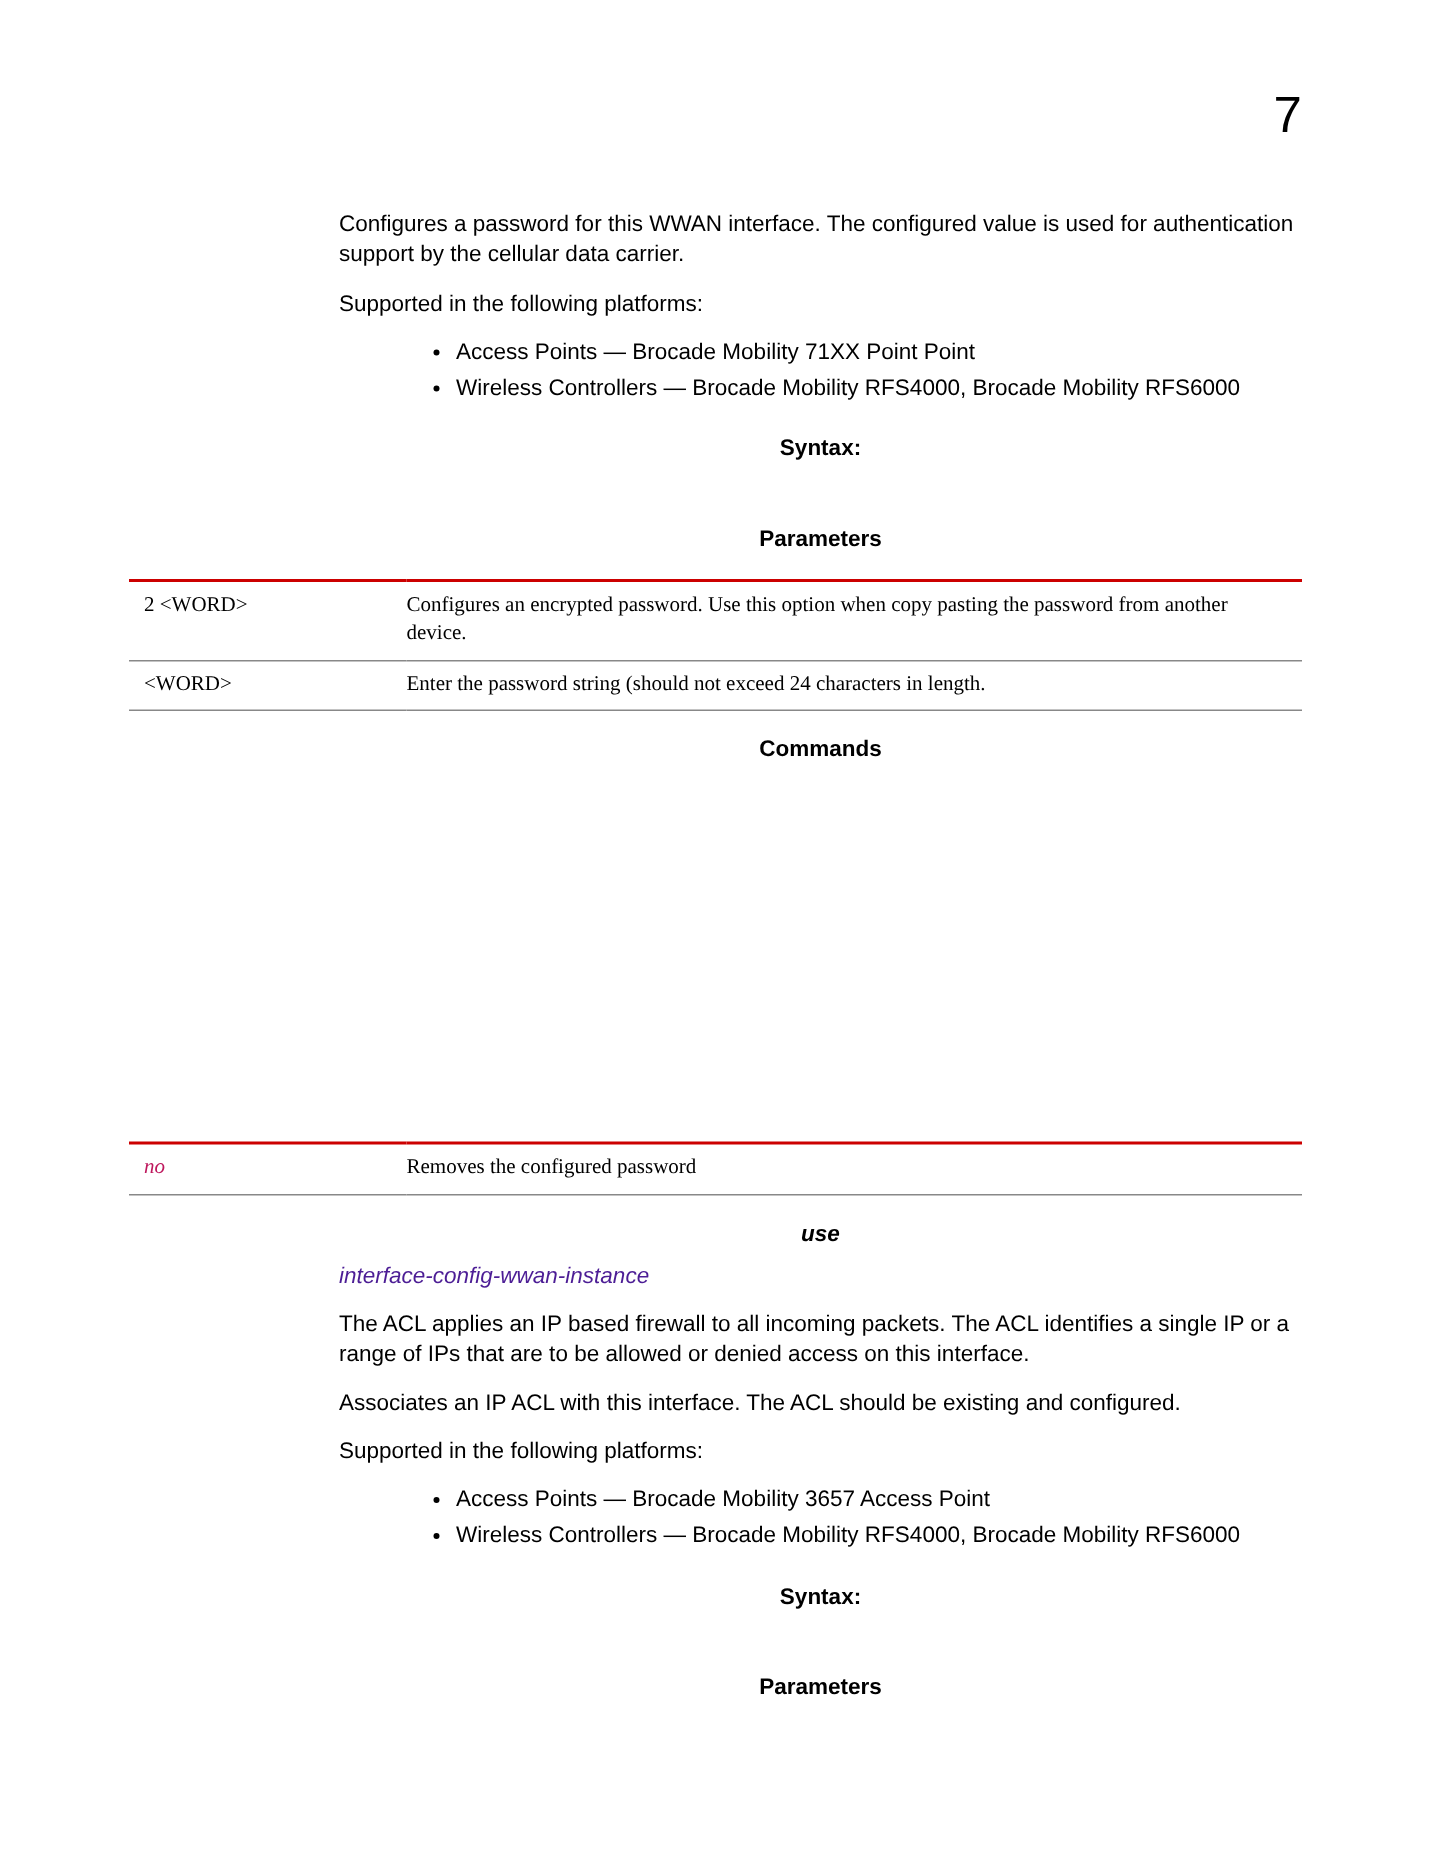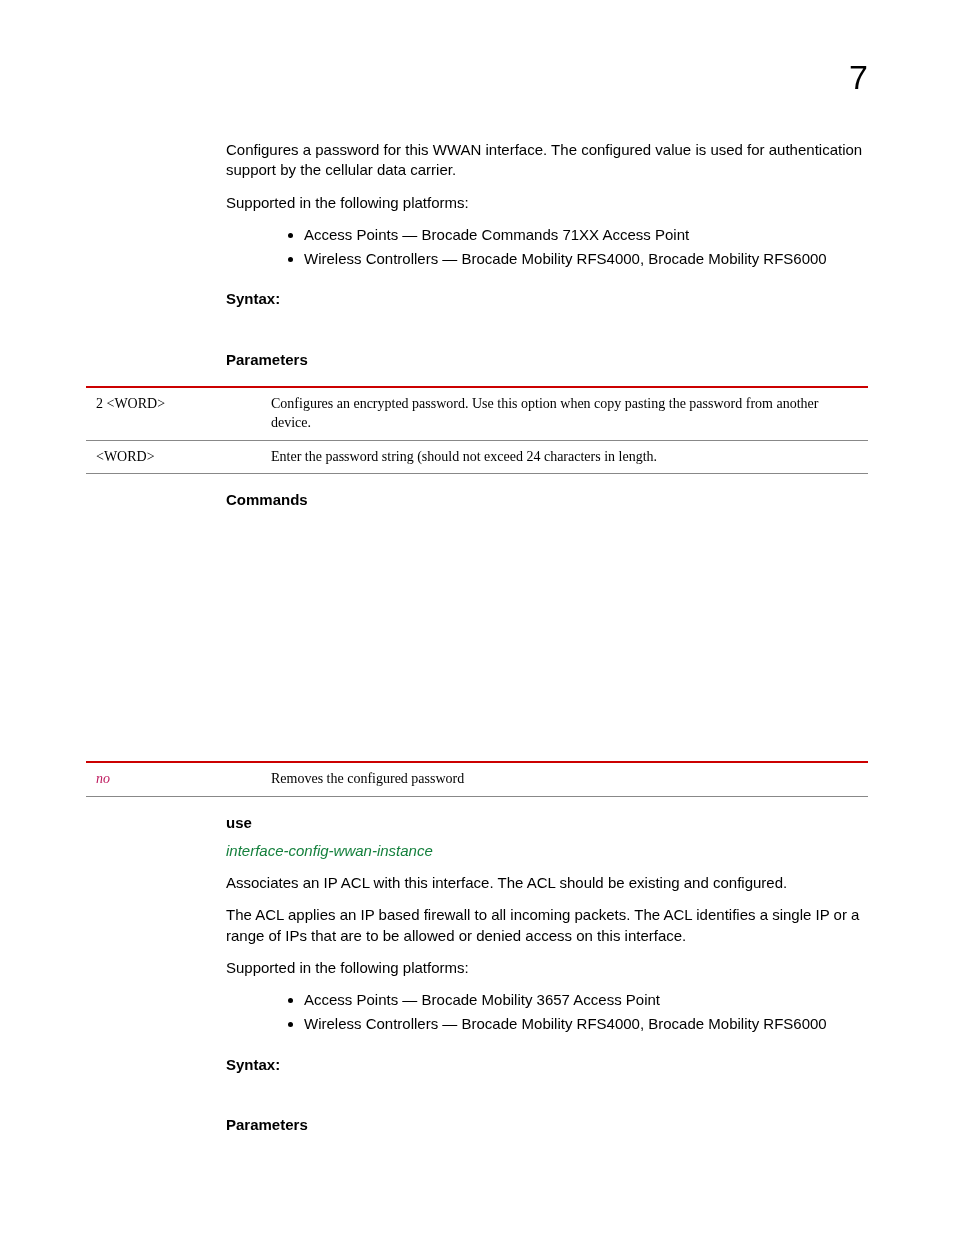--- a/index.html
+++ b/index.html
@@ -94,7 +94,7 @@
     <p class="para">Configures a password for this WWAN interface. The configured value is used for authentication support by the cellular data carrier.</p>
     <p class="para">Supported in the following platforms:</p>
     <ul class="bul">
-      <li>Access Points — Brocade Commands 71XX Access Point</li>
+      <li>Access Points — Brocade Mobility 71XX Point Point</li>
       <li>Wireless Controllers — Brocade Mobility RFS4000, Brocade Mobility RFS6000</li>
     </ul>
 

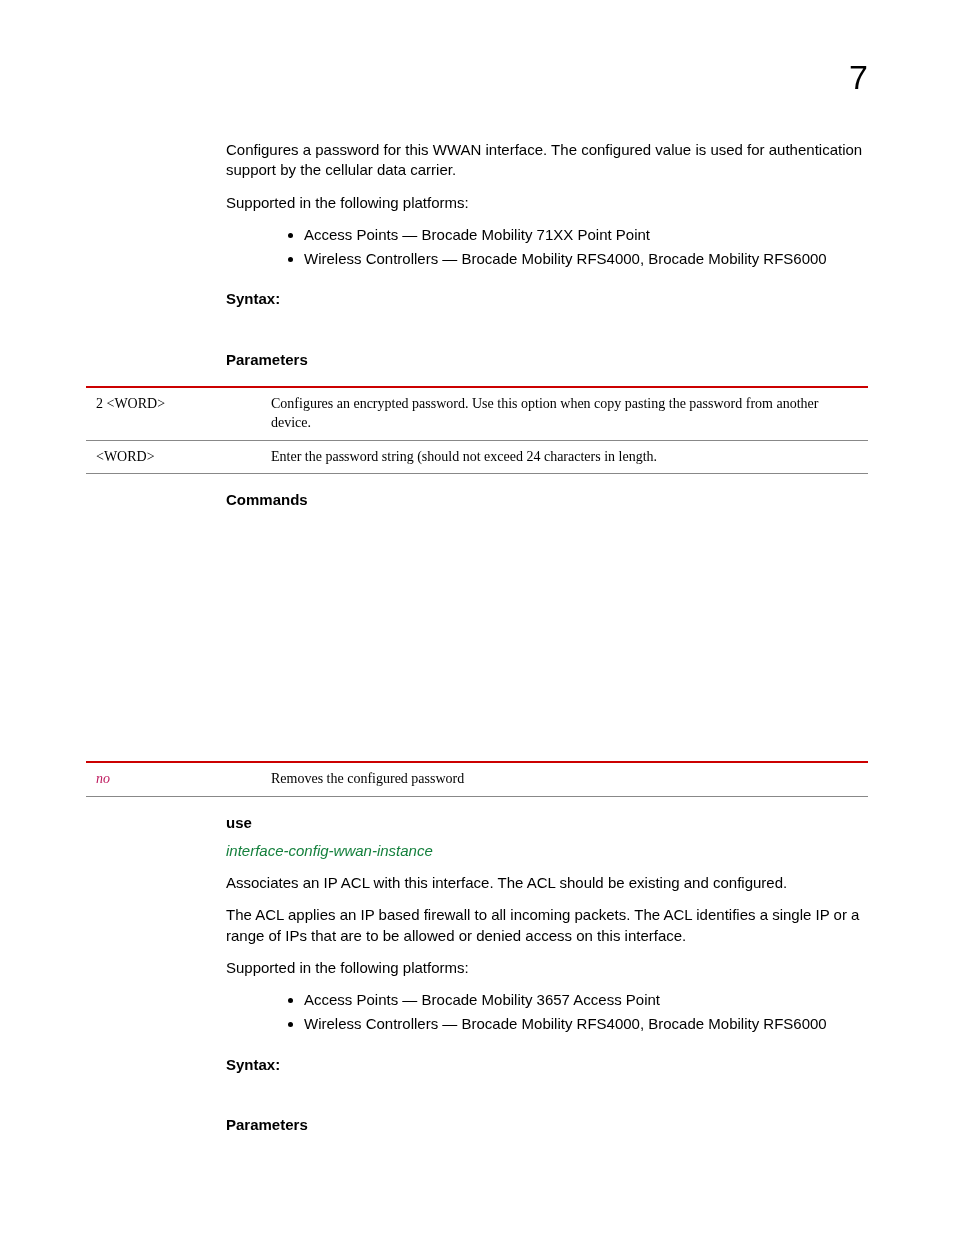--- a/index.html
+++ b/index.html
@@ -43,6 +43,7 @@
   .heading {
     font-weight: bold;
     margin: 20px 0 16px 0;
+    text-align: center;
   }
   table.ptable {
     width: 100%;

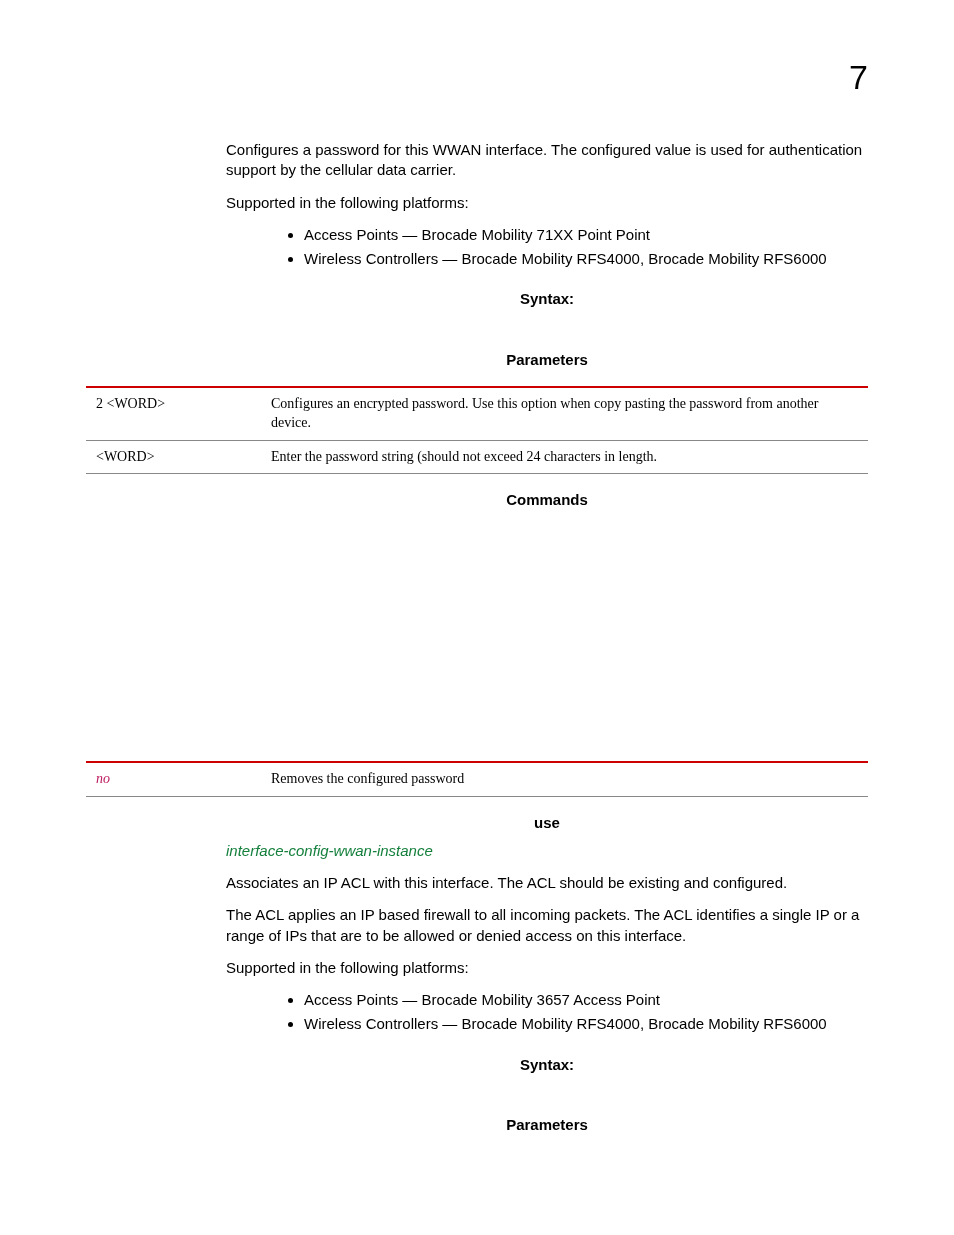--- a/index.html
+++ b/index.html
@@ -133,7 +133,7 @@
         </table>
     </div>
 
-    <p class="heading" style="margin-top:10px;">use</p>
+    <p class="heading" style="margin-top:10px;font-style:italic;">use</p>
     <p class="para" style="margin-top:-8px;">
       <a class="link" href="#">interface-config-wwan-instance</a>
     </p>

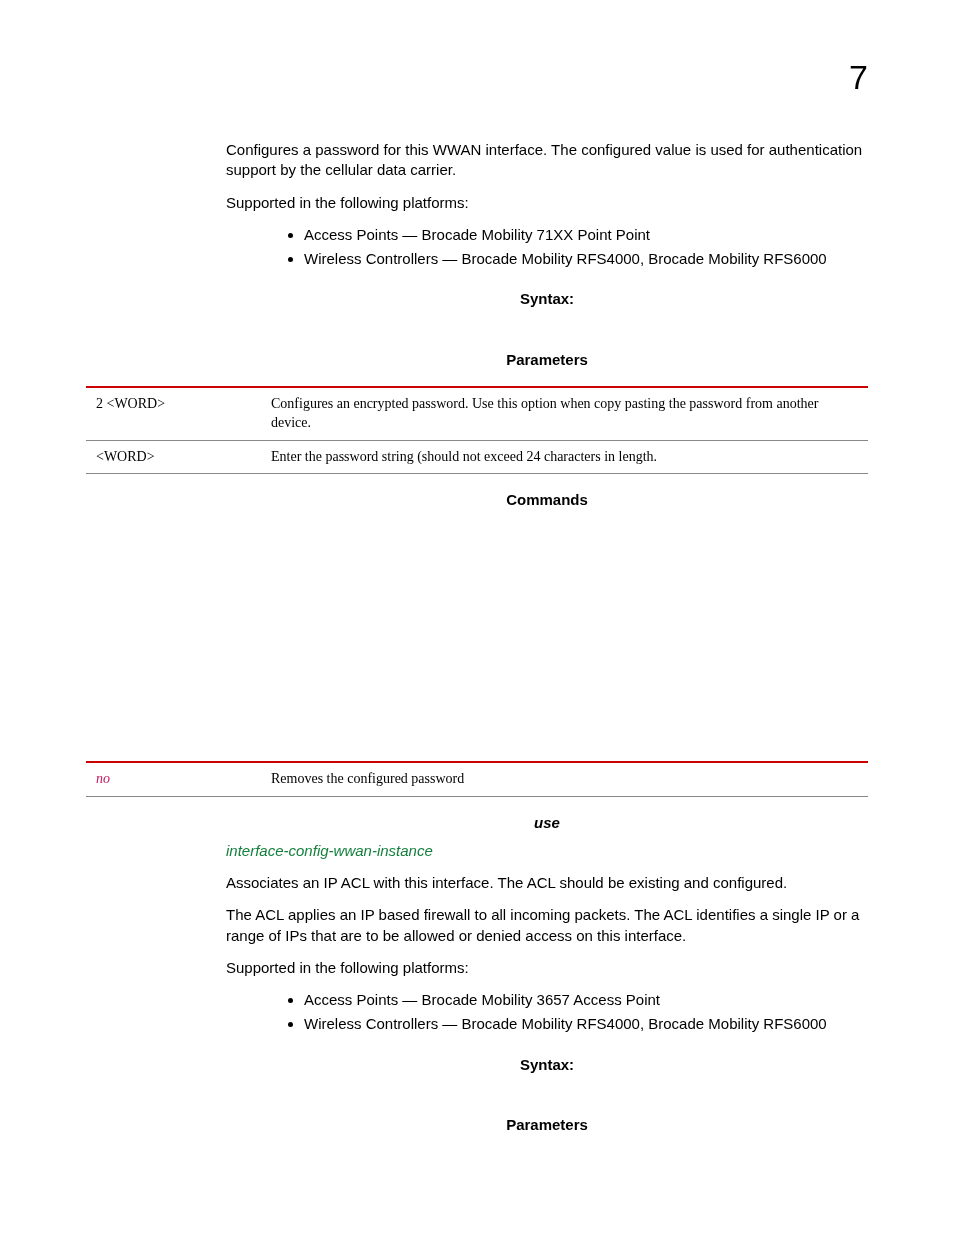--- a/index.html
+++ b/index.html
@@ -72,7 +72,7 @@
     font-family: Liberation Serif, serif;
   }
   a.link, .link {
-    color: #15803d;
+    color: #4c1d95;
     font-style: italic;
     text-decoration: none;
   }

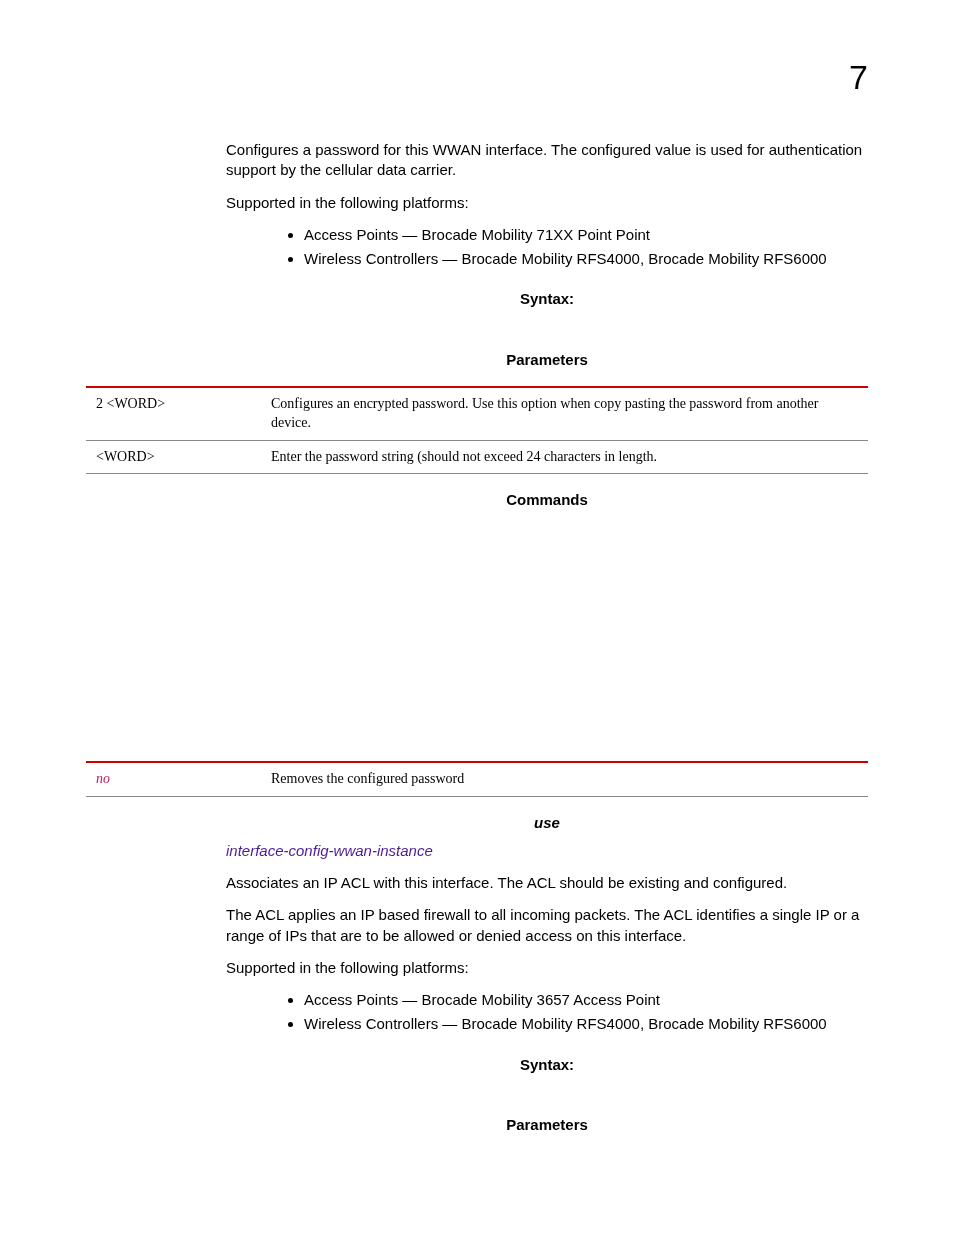--- a/index.html
+++ b/index.html
@@ -137,8 +137,8 @@
     <p class="para" style="margin-top:-8px;">
       <a class="link" href="#">interface-config-wwan-instance</a>
     </p>
+    <p class="para">The ACL applies an IP based firewall to all incoming packets. The ACL identifies a single IP or a range of IPs that are to be allowed or denied access on this interface.</p>
     <p class="para">Associates an IP ACL with this interface. The ACL should be existing and configured.</p>
-    <p class="para">The ACL applies an IP based firewall to all incoming packets. The ACL identifies a single IP or a range of IPs that are to be allowed or denied access on this interface.</p>
     <p class="para">Supported in the following platforms:</p>
     <ul class="bul">
       <li>Access Points — Brocade Mobility 3657 Access Point</li>

